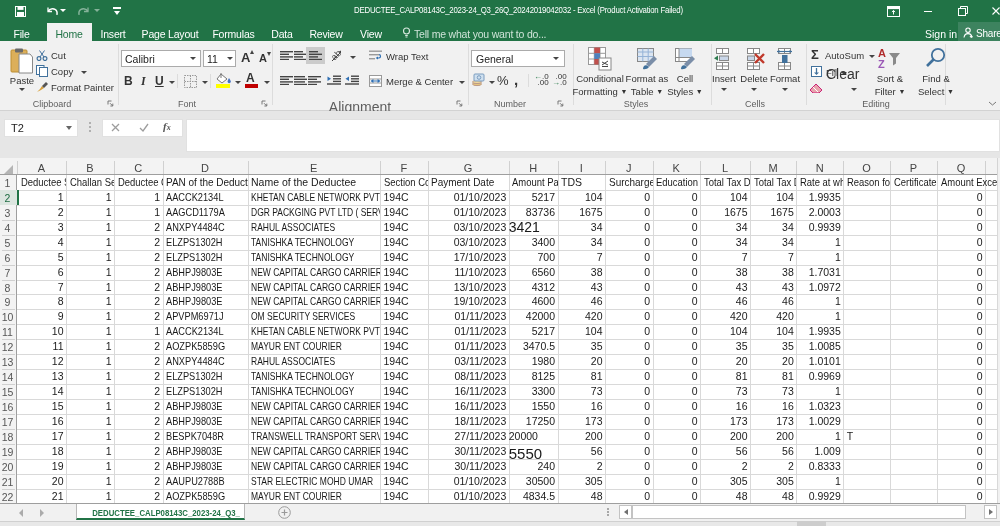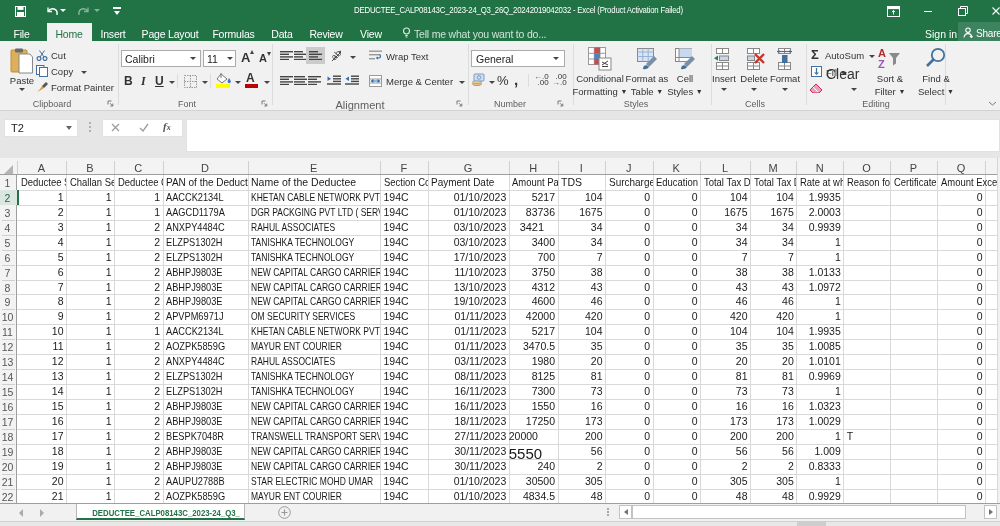--- a/index.html
+++ b/index.html
@@ -72,7 +72,7 @@
 <div class="abs" style="left:945px;top:44px;width:1px;height:61px;background:#dcdcdc"></div>
 <div class="abs" style="left:2px;top:99px;width:100px;text-align:center;font-size:9px;color:#5e5e5e">Clipboard</div>
 <div class="abs" style="left:137px;top:99px;width:100px;text-align:center;font-size:9px;color:#5e5e5e">Font</div>
-<div class="abs" style="left:310px;top:99px;width:100px;text-align:center;font-size:11px;color:#5e5e5e">Alignment</div>
+<div class="abs" style="left:310px;top:99px;width:100px;text-align:center;font-size:14px;color:#5e5e5e">Alignment</div>
 <div class="abs" style="left:460px;top:99px;width:100px;text-align:center;font-size:9px;color:#5e5e5e">Number</div>
 <div class="abs" style="left:586px;top:99px;width:100px;text-align:center;font-size:9px;color:#5e5e5e">Styles</div>
 <div class="abs" style="left:705px;top:99px;width:100px;text-align:center;font-size:9px;color:#5e5e5e">Cells</div>

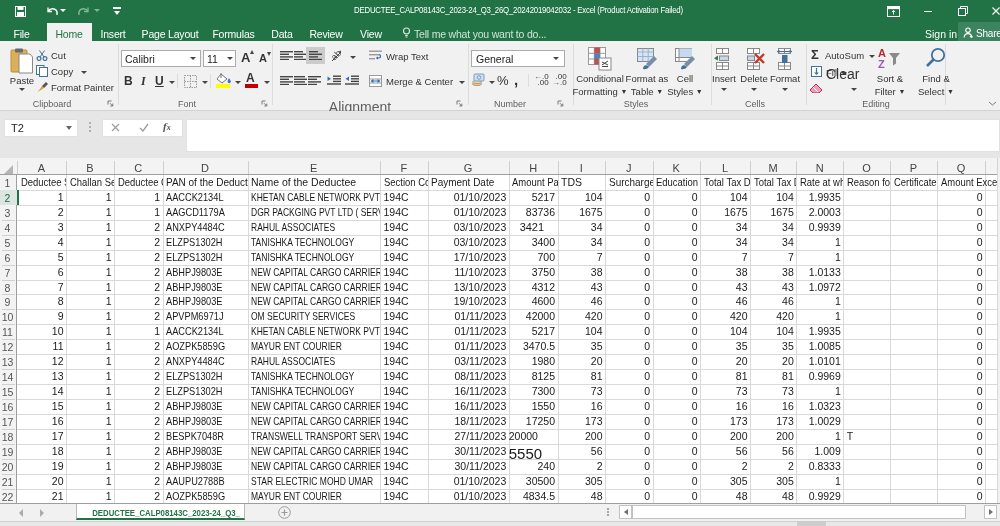--- a/index.html
+++ b/index.html
@@ -512,7 +512,7 @@
 <div class="abs" style="left:247.5px;top:219.79px;width:132.5px;height:14.93px;line-height:15.93px;font-size:10.5px;color:#1a1a1a;text-align:left;padding-left:3.5px;white-space:nowrap;overflow:hidden"><span style="display:inline-block;transform:scaleX(0.81);transform-origin:left center">RAHUL ASSOCIATES</span></div>
 <div class="abs" style="left:380px;top:219.79px;width:47.5px;height:14.93px;line-height:15.93px;font-size:10.5px;color:#1a1a1a;text-align:left;padding-left:3.5px;white-space:nowrap;overflow:hidden">194C</div>
 <div class="abs" style="left:427.5px;top:219.79px;width:81.25px;height:14.93px;line-height:15.93px;font-size:10.5px;color:#1a1a1a;text-align:right;padding-right:2.5px;white-space:nowrap;overflow:hidden">03/10/2023</div>
-<div class="abs" style="left:508.75px;top:219.79px;width:48.75px;height:14.93px;line-height:15.93px;font-size:11px;color:#1a1a1a;text-align:center;padding-right:2.5px;white-space:nowrap;overflow:hidden">3421</div>
+<div class="abs" style="left:508.75px;top:219.79px;width:48.75px;height:14.93px;line-height:15.93px;font-size:14px;color:#1a1a1a;text-align:left;padding-right:2.5px;white-space:nowrap;overflow:hidden">3421</div>
 <div class="abs" style="left:557.5px;top:219.79px;width:47.5px;height:14.93px;line-height:15.93px;font-size:10.5px;color:#1a1a1a;text-align:right;padding-right:2.5px;white-space:nowrap;overflow:hidden">34</div>
 <div class="abs" style="left:605px;top:219.79px;width:47.5px;height:14.93px;line-height:15.93px;font-size:10.5px;color:#1a1a1a;text-align:right;padding-right:2.5px;white-space:nowrap;overflow:hidden">0</div>
 <div class="abs" style="left:652.5px;top:219.79px;width:47.5px;height:14.93px;line-height:15.93px;font-size:10.5px;color:#1a1a1a;text-align:right;padding-right:2.5px;white-space:nowrap;overflow:hidden">0</div>

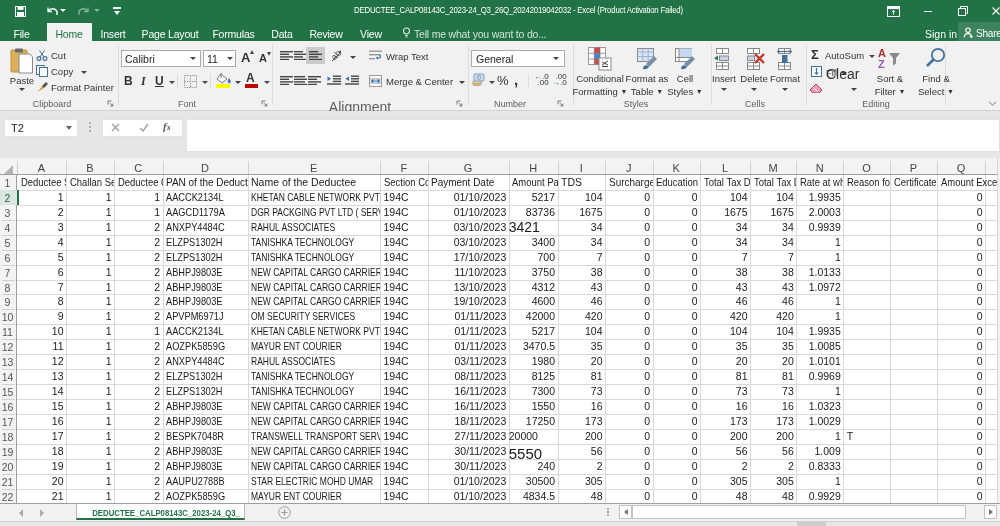--- a/index.html
+++ b/index.html
@@ -557,7 +557,7 @@
 <div class="abs" style="left:247.5px;top:264.58px;width:132.5px;height:14.93px;line-height:15.93px;font-size:10.5px;color:#1a1a1a;text-align:left;padding-left:3.5px;white-space:nowrap;overflow:hidden"><span style="display:inline-block;transform:scaleX(0.81);transform-origin:left center">NEW CAPITAL CARGO CARRIERS</span></div>
 <div class="abs" style="left:380px;top:264.58px;width:47.5px;height:14.93px;line-height:15.93px;font-size:10.5px;color:#1a1a1a;text-align:left;padding-left:3.5px;white-space:nowrap;overflow:hidden">194C</div>
 <div class="abs" style="left:427.5px;top:264.58px;width:81.25px;height:14.93px;line-height:15.93px;font-size:10.5px;color:#1a1a1a;text-align:right;padding-right:2.5px;white-space:nowrap;overflow:hidden">11/10/2023</div>
-<div class="abs" style="left:508.75px;top:264.58px;width:48.75px;height:14.93px;line-height:15.93px;font-size:10.5px;color:#1a1a1a;text-align:right;padding-right:2.5px;white-space:nowrap;overflow:hidden">3750</div>
+<div class="abs" style="left:508.75px;top:264.58px;width:48.75px;height:14.93px;line-height:15.93px;font-size:10.5px;color:#1a1a1a;text-align:right;padding-right:2.5px;white-space:nowrap;overflow:hidden">6560</div>
 <div class="abs" style="left:557.5px;top:264.58px;width:47.5px;height:14.93px;line-height:15.93px;font-size:10.5px;color:#1a1a1a;text-align:right;padding-right:2.5px;white-space:nowrap;overflow:hidden">38</div>
 <div class="abs" style="left:605px;top:264.58px;width:47.5px;height:14.93px;line-height:15.93px;font-size:10.5px;color:#1a1a1a;text-align:right;padding-right:2.5px;white-space:nowrap;overflow:hidden">0</div>
 <div class="abs" style="left:652.5px;top:264.58px;width:47.5px;height:14.93px;line-height:15.93px;font-size:10.5px;color:#1a1a1a;text-align:right;padding-right:2.5px;white-space:nowrap;overflow:hidden">0</div>

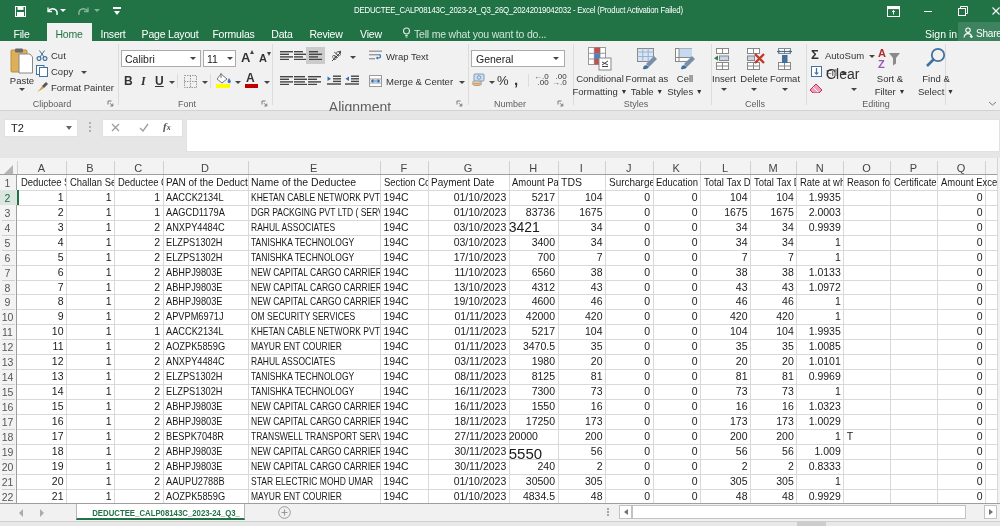--- a/index.html
+++ b/index.html
@@ -563,7 +563,7 @@
 <div class="abs" style="left:652.5px;top:264.58px;width:47.5px;height:14.93px;line-height:15.93px;font-size:10.5px;color:#1a1a1a;text-align:right;padding-right:2.5px;white-space:nowrap;overflow:hidden">0</div>
 <div class="abs" style="left:700px;top:264.58px;width:50px;height:14.93px;line-height:15.93px;font-size:10.5px;color:#1a1a1a;text-align:right;padding-right:2.5px;white-space:nowrap;overflow:hidden">38</div>
 <div class="abs" style="left:750px;top:264.58px;width:46.25px;height:14.93px;line-height:15.93px;font-size:10.5px;color:#1a1a1a;text-align:right;padding-right:2.5px;white-space:nowrap;overflow:hidden">38</div>
-<div class="abs" style="left:796.25px;top:264.58px;width:47px;height:14.93px;line-height:15.93px;font-size:10.5px;color:#1a1a1a;text-align:right;padding-right:2.5px;white-space:nowrap;overflow:hidden">1.0133</div>
+<div class="abs" style="left:796.25px;top:264.58px;width:47px;height:14.93px;line-height:15.93px;font-size:10.5px;color:#1a1a1a;text-align:right;padding-right:2.5px;white-space:nowrap;overflow:hidden">1.7031</div>
 <div class="abs" style="left:937px;top:264.58px;width:48px;height:14.93px;line-height:15.93px;font-size:10.5px;color:#1a1a1a;text-align:right;padding-right:2.5px;white-space:nowrap;overflow:hidden">0</div>
 <div class="abs" style="left:17px;top:279.51px;width:49px;height:14.93px;line-height:15.93px;font-size:10.5px;color:#1a1a1a;text-align:right;padding-right:2.5px;white-space:nowrap;overflow:hidden">7</div>
 <div class="abs" style="left:66px;top:279.51px;width:48px;height:14.93px;line-height:15.93px;font-size:10.5px;color:#1a1a1a;text-align:right;padding-right:2.5px;white-space:nowrap;overflow:hidden">1</div>

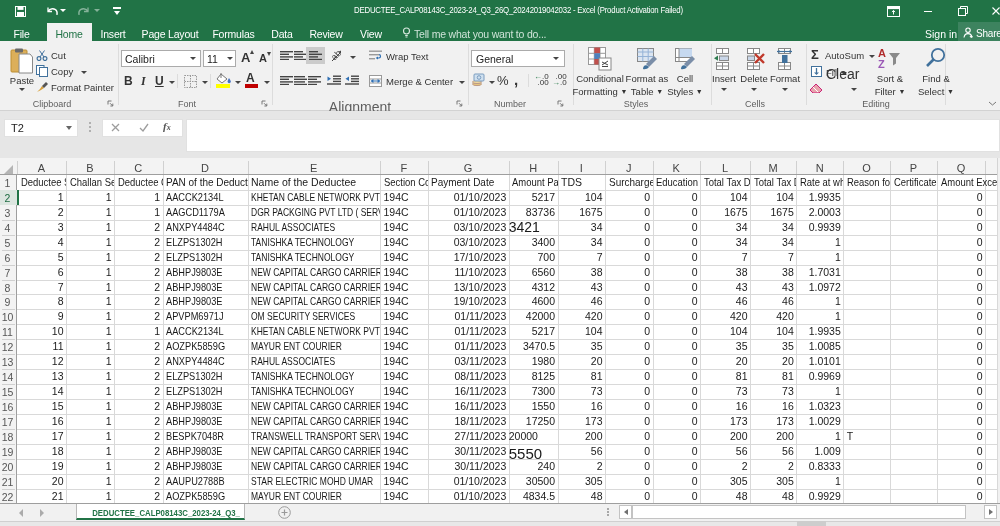--- a/index.html
+++ b/index.html
@@ -677,7 +677,7 @@
 <div class="abs" style="left:247.5px;top:384.02px;width:132.5px;height:14.93px;line-height:15.93px;font-size:10.5px;color:#1a1a1a;text-align:left;padding-left:3.5px;white-space:nowrap;overflow:hidden"><span style="display:inline-block;transform:scaleX(0.81);transform-origin:left center">TANISHKA TECHNOLOGY</span></div>
 <div class="abs" style="left:380px;top:384.02px;width:47.5px;height:14.93px;line-height:15.93px;font-size:10.5px;color:#1a1a1a;text-align:left;padding-left:3.5px;white-space:nowrap;overflow:hidden">194C</div>
 <div class="abs" style="left:427.5px;top:384.02px;width:81.25px;height:14.93px;line-height:15.93px;font-size:10.5px;color:#1a1a1a;text-align:right;padding-right:2.5px;white-space:nowrap;overflow:hidden">16/11/2023</div>
-<div class="abs" style="left:508.75px;top:384.02px;width:48.75px;height:14.93px;line-height:15.93px;font-size:10.5px;color:#1a1a1a;text-align:right;padding-right:2.5px;white-space:nowrap;overflow:hidden">7300</div>
+<div class="abs" style="left:508.75px;top:384.02px;width:48.75px;height:14.93px;line-height:15.93px;font-size:10.5px;color:#1a1a1a;text-align:right;padding-right:2.5px;white-space:nowrap;overflow:hidden">3300</div>
 <div class="abs" style="left:557.5px;top:384.02px;width:47.5px;height:14.93px;line-height:15.93px;font-size:10.5px;color:#1a1a1a;text-align:right;padding-right:2.5px;white-space:nowrap;overflow:hidden">73</div>
 <div class="abs" style="left:605px;top:384.02px;width:47.5px;height:14.93px;line-height:15.93px;font-size:10.5px;color:#1a1a1a;text-align:right;padding-right:2.5px;white-space:nowrap;overflow:hidden">0</div>
 <div class="abs" style="left:652.5px;top:384.02px;width:47.5px;height:14.93px;line-height:15.93px;font-size:10.5px;color:#1a1a1a;text-align:right;padding-right:2.5px;white-space:nowrap;overflow:hidden">0</div>

